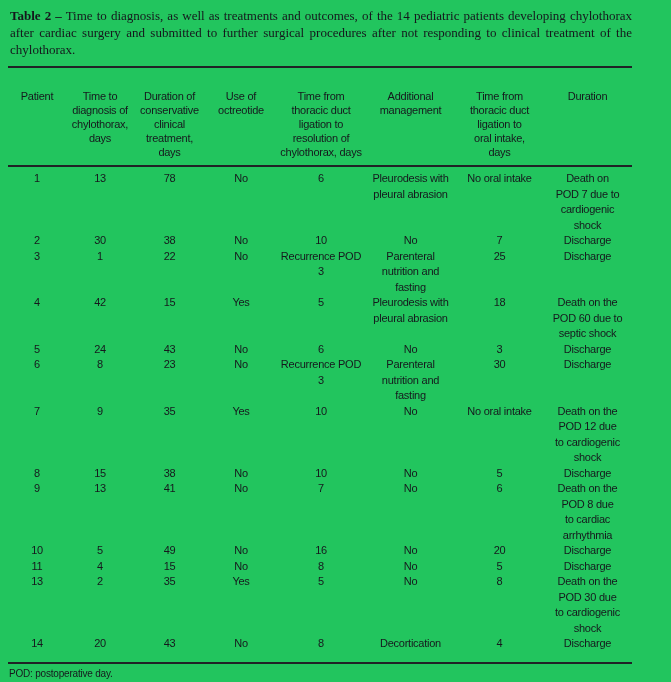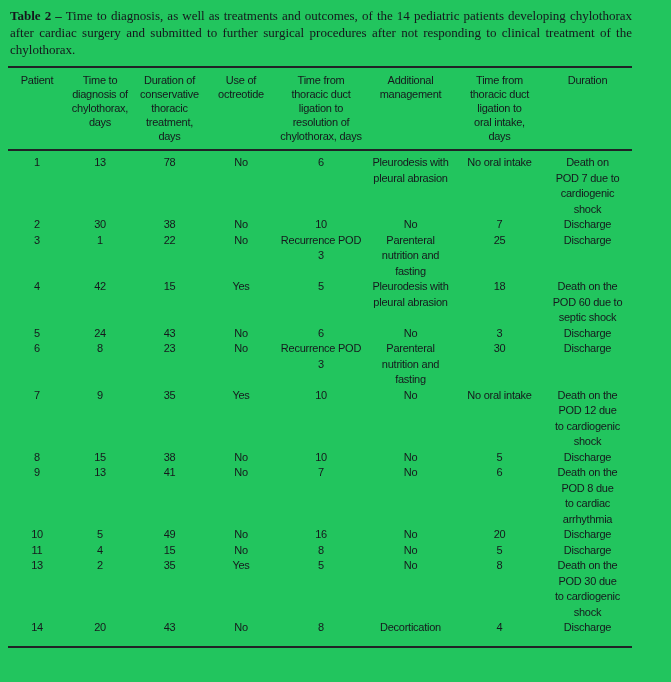--- a/index.html
+++ b/index.html
@@ -51,7 +51,7 @@
   th {
     font-weight: normal;
     line-height: 14px;
-    padding-top: 5px;
+    padding-top: 21px;
     padding-bottom: 6px;
     margin-top: 17px;
   }

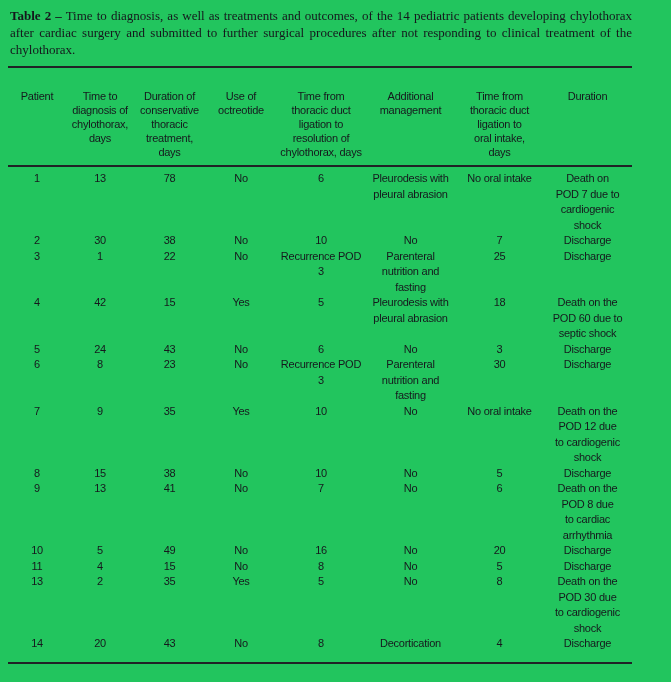--- a/index.html
+++ b/index.html
@@ -95,7 +95,7 @@
 days</th>
         <th>Duration of
 conservative
-thoracic
+clinical
 treatment,
 days</th>
         <th>Use of

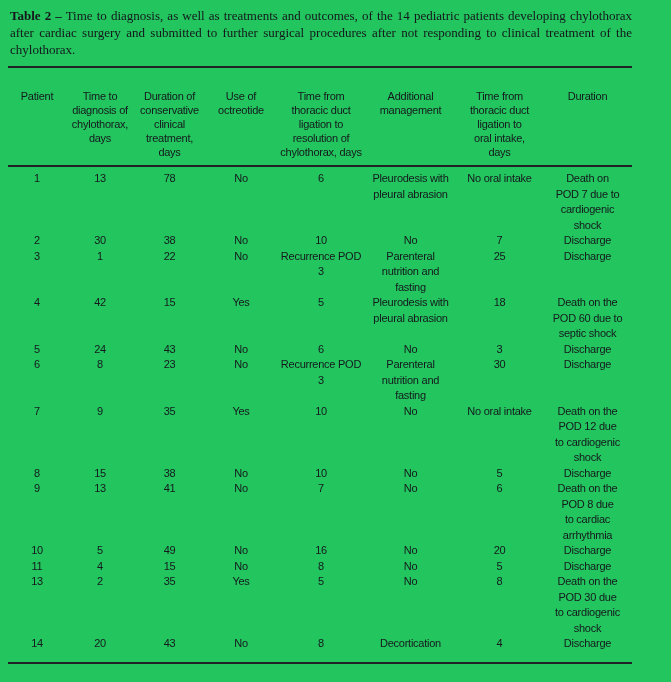--- a/index.html
+++ b/index.html
@@ -282,6 +282,7 @@
 </tbody>
   </table>
 
+  <p class="footnote">POD: postoperative day.</p>
 
 </div>
 

